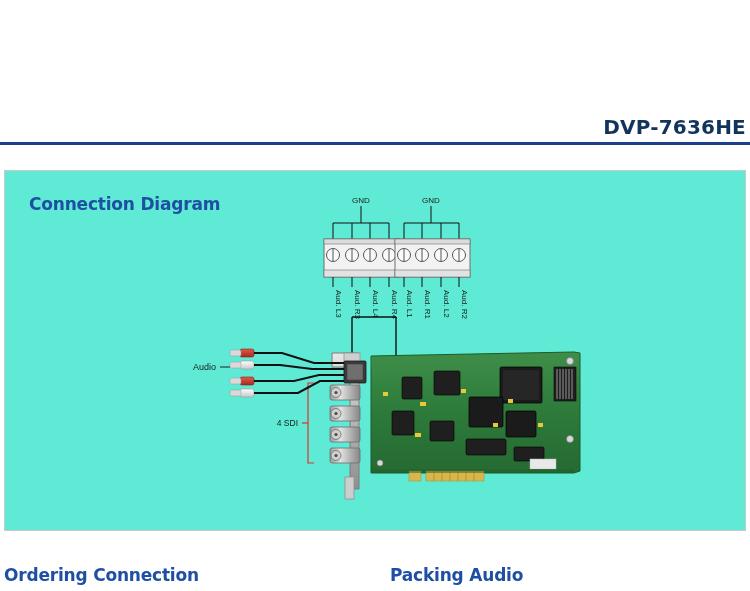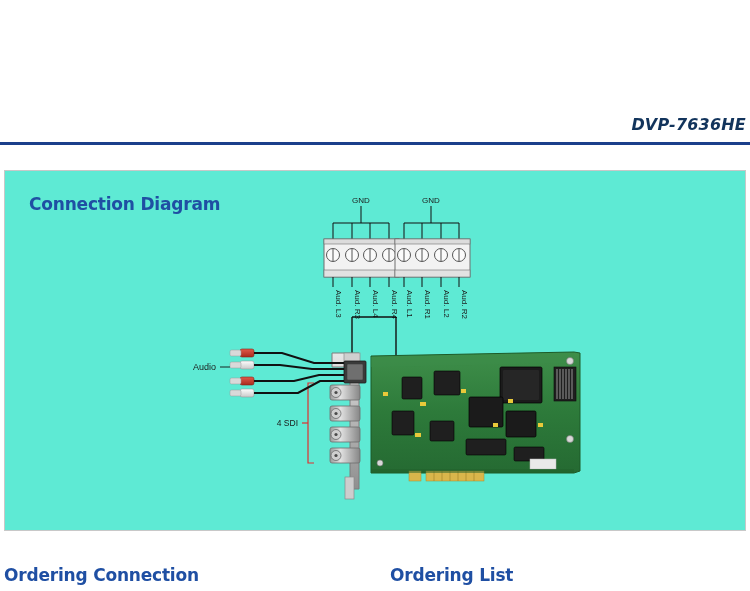--- a/index.html
+++ b/index.html
@@ -27,12 +27,11 @@
     position: absolute;
     right: 4px;
     top: 0;
-    font-size: 16px;
+    font-size: 20px;
     font-weight: bold;
     color: #12345c;
     letter-spacing: 0.2px;
     font-family: "DejaVu Sans", sans-serif;
-    font-style: italic;
   }
   .header-rule {
     position: absolute;

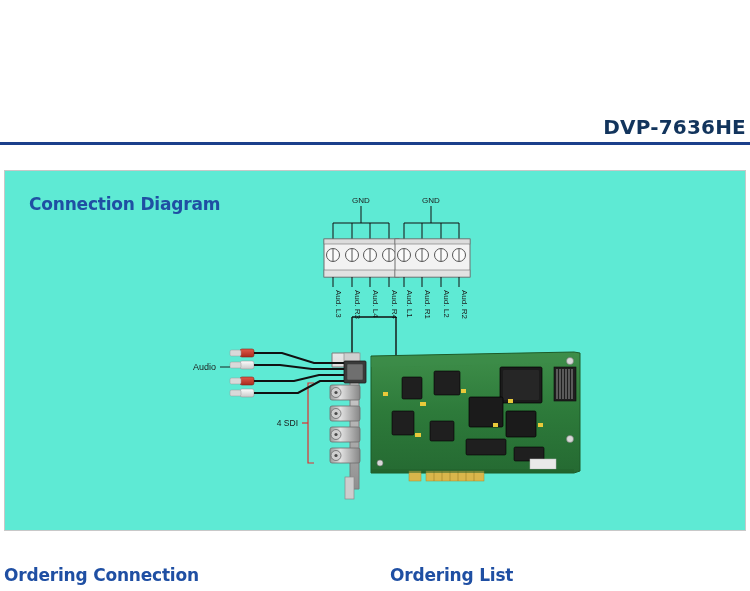--- a/index.html
+++ b/index.html
@@ -341,6 +341,6 @@
 </div>
 
 <div class="section-title ordering-title">Ordering Connection</div>
-<div class="section-title packing-title">Ordering List</div>
+<div class="section-title packing-title">Packing Audio</div>
 
 </body></html>

